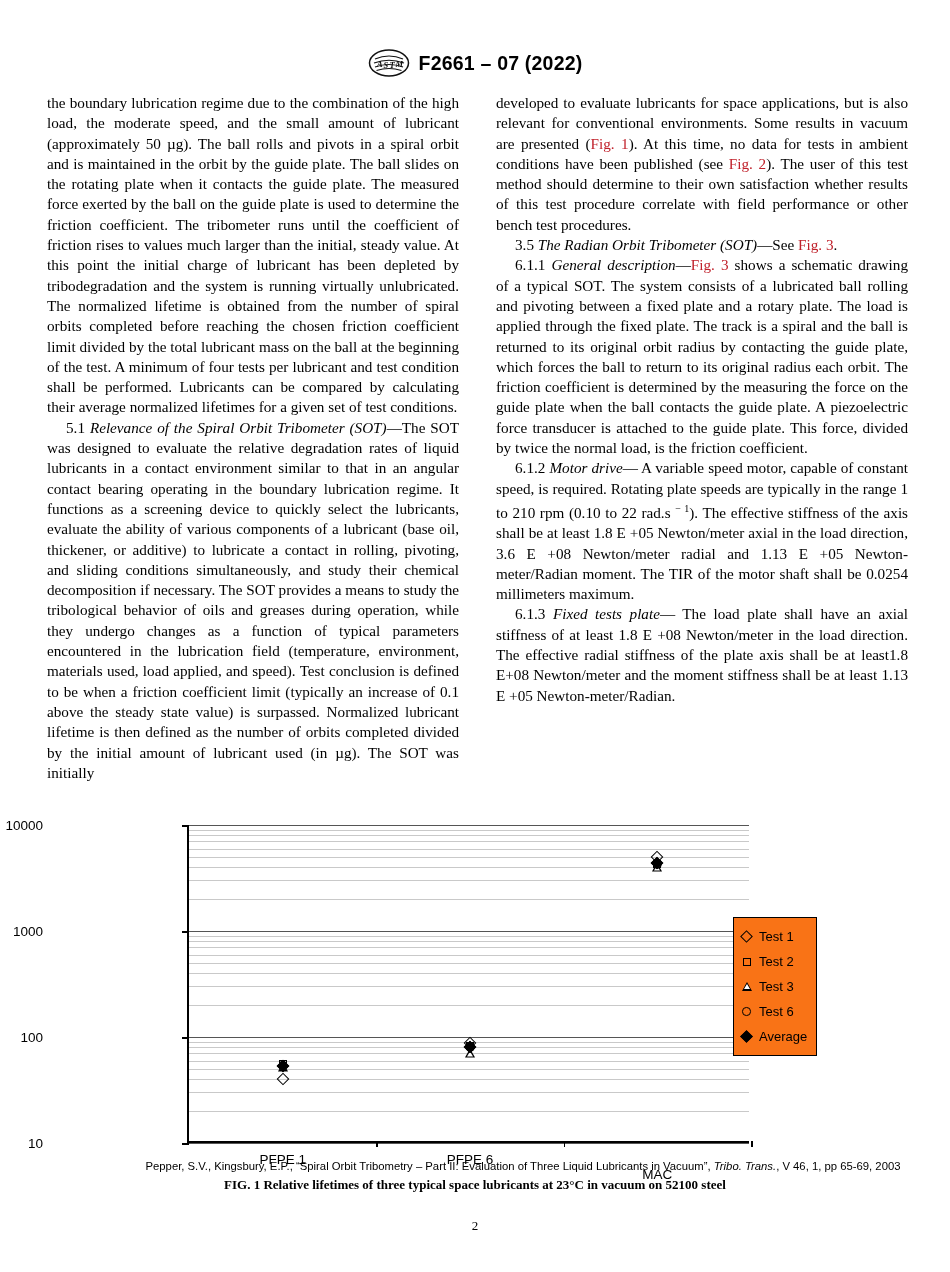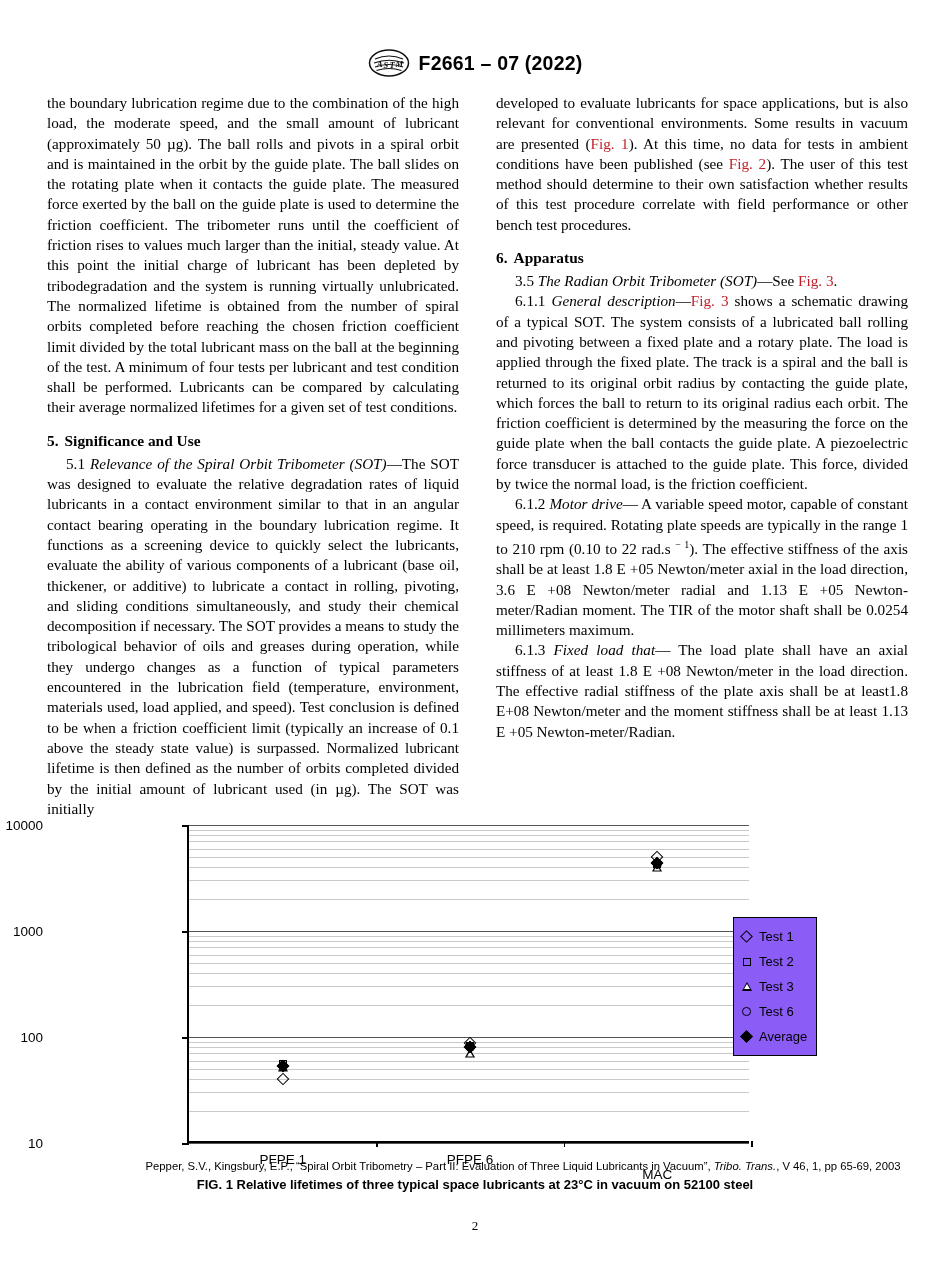--- a/index.html
+++ b/index.html
@@ -173,9 +173,6 @@
     <div class="col">
       <p class="body"><span>developed to evaluate lubricants for space applications, but is also relevant for conventional environments. Some results in vacuum are presented (</span><span class="lnk">Fig. 1</span><span>). At this time, no data for tests in ambient conditions have been published (see </span><span class="lnk">Fig. 2</span><span>). The user of this test method should determine to their own satisfaction whether results of this test procedure correlate with field performance or other bench test procedures.</span></p>
 
-      <h3 class="sect">
-        <span class="num">6.</span><span>Apparatus</span>
-      </h3>
 
       <p class="body indent"><span>3.5</span> <span class="it">The Radian Orbit Tribometer (SOT)</span><span>—See </span><span class="lnk">Fig. 3</span><span>.</span></p>
 

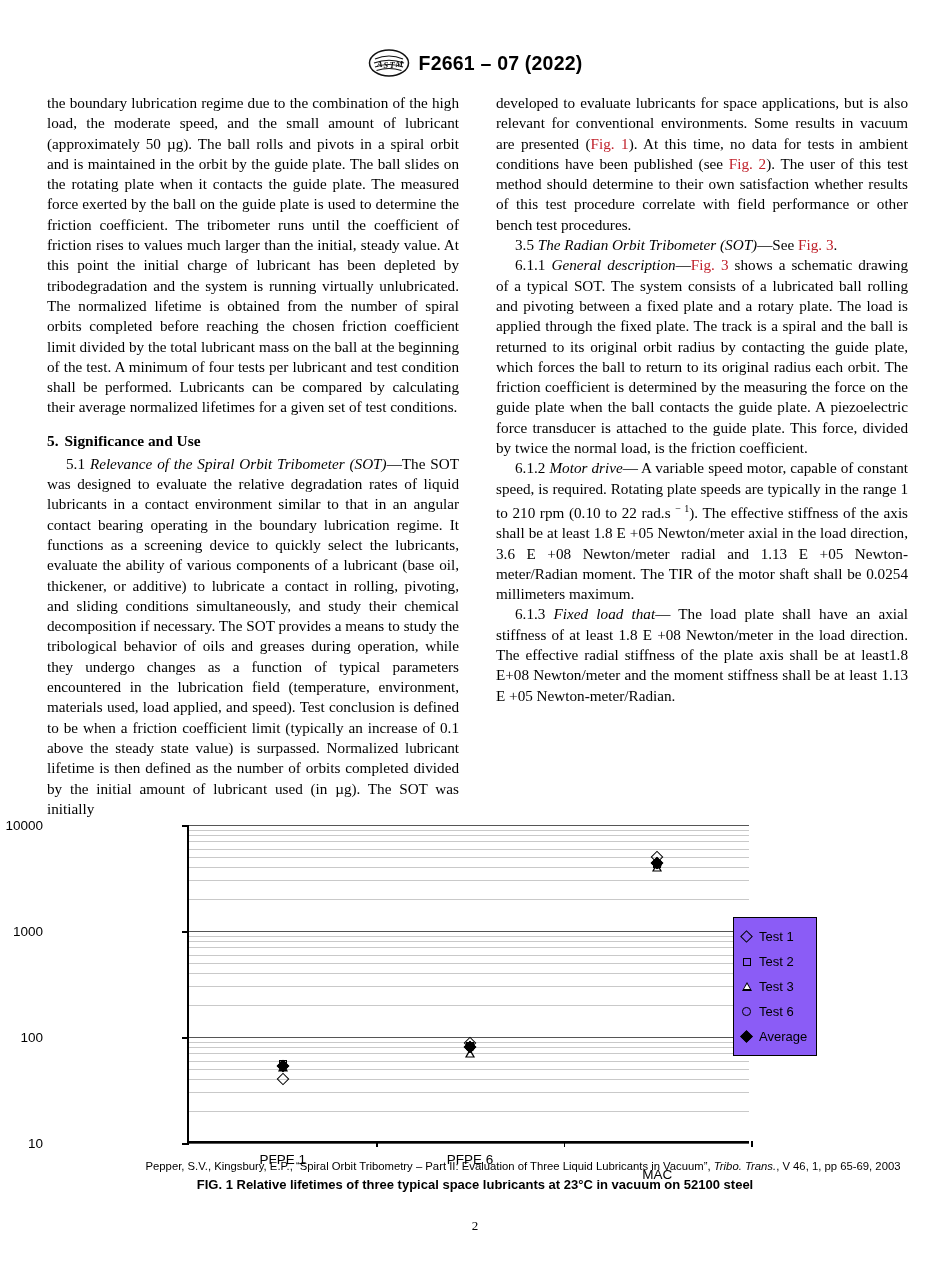--- a/index.html
+++ b/index.html
@@ -163,9 +163,6 @@
     <div class="col">
       <p class="body">the boundary lubrication regime due to the combination of the high load, the moderate speed, and the small amount of lubricant (approximately 50 µg). The ball rolls and pivots in a spiral orbit and is maintained in the orbit by the guide plate. The ball slides on the rotating plate when it contacts the guide plate. The measured force exerted by the ball on the guide plate is used to determine the friction coefficient. The tribometer runs until the coefficient of friction rises to values much larger than the initial, steady value. At this point the initial charge of lubricant has been depleted by tribodegradation and the system is running virtually unlubricated. The normalized lifetime is obtained from the number of spiral orbits completed before reaching the chosen friction coefficient limit divided by the total lubricant mass on the ball at the beginning of the test. A minimum of four tests per lubricant and test condition shall be performed. Lubricants can be compared by calculating their average normalized lifetimes for a given set of test conditions.</p>
 
-      <h3 class="sect">
-        <span class="num">5.</span><span>Significance and Use</span>
-      </h3>
 
       <p class="body indent"><span>5.1</span> <span class="it">Relevance of the Spiral Orbit Tribometer (SOT)</span><span>—The SOT was designed to evaluate the relative degradation rates of liquid lubricants in a contact environment similar to that in an angular contact bearing operating in the boundary lubrication regime. It functions as a screening device to quickly select the lubricants, evaluate the ability of various components of a lubricant (base oil, thickener, or additive) to lubricate a contact in rolling, pivoting, and sliding conditions simultaneously, and study their chemical decomposition if necessary. The SOT provides a means to study the tribological behavior of oils and greases during operation, while they undergo changes as a function of typical parameters encountered in the lubrication field (temperature, environment, materials used, load applied, and speed). Test conclusion is defined to be when a friction coefficient limit (typically an increase of 0.1 above the steady state value) is surpassed. Normalized lubricant lifetime is then defined as the number of orbits completed divided by the initial amount of lubricant used (in µg). The SOT was initially</span></p>
     </div>

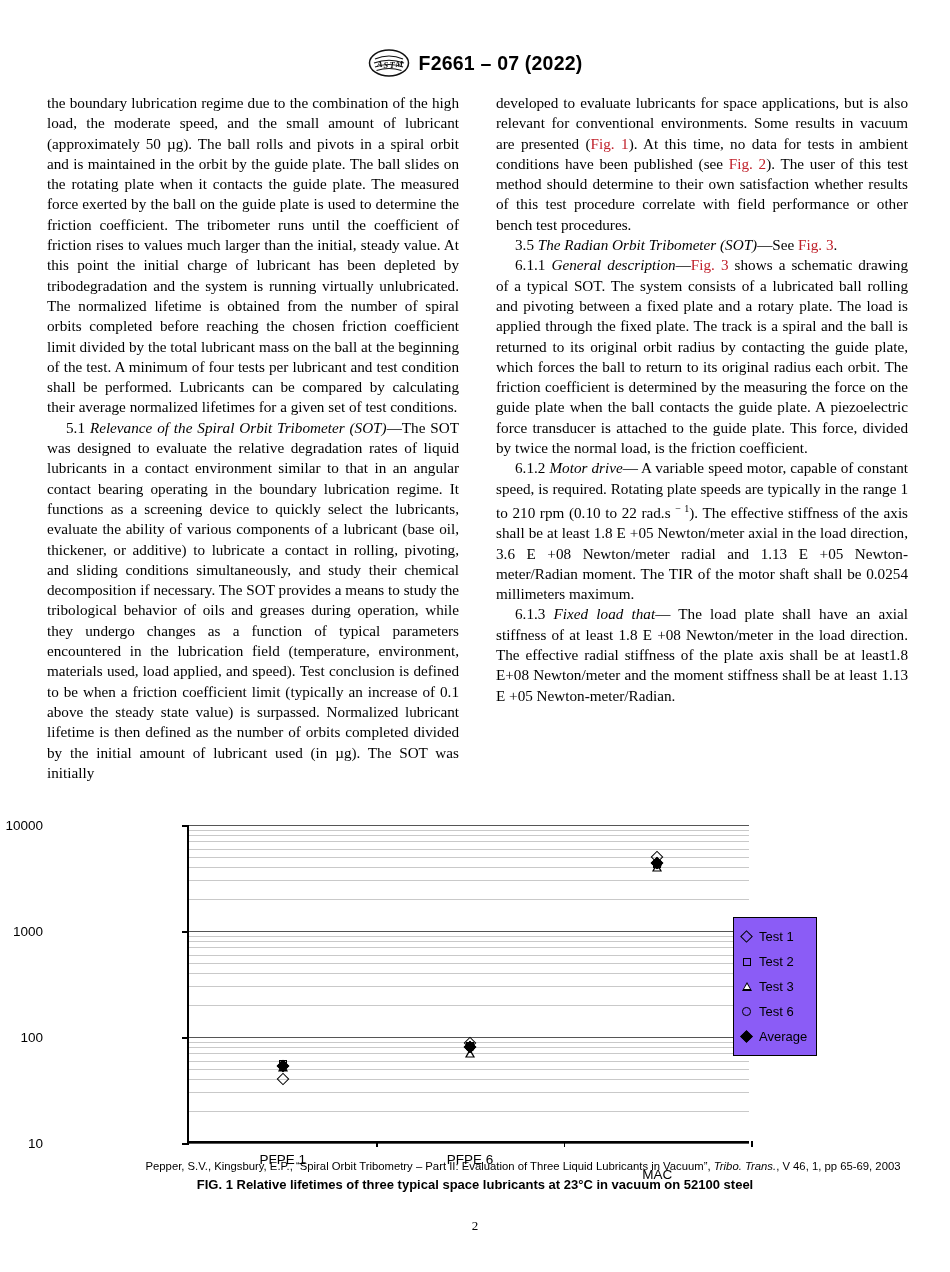--- a/index.html
+++ b/index.html
@@ -177,7 +177,7 @@
 
       <p class="body indent"><span>6.1.2</span> <span class="it">Motor drive</span><span>— A variable speed motor, capable of constant speed, is required. Rotating plate speeds are typically in the range 1 to 210 rpm (0.10 to 22 rad.s </span><span class="sup">− 1</span><span>). The effective stiffness of the axis shall be at least 1.8 E +05 Newton/meter axial in the load direction, 3.6 E +08 Newton/meter radial and 1.13 E +05 Newton-meter/Radian moment. The TIR of the motor shaft shall be 0.0254 millimeters maximum.</span></p>
 
-      <p class="body indent"><span>6.1.3</span> <span class="it">Fixed load that</span><span>— The load plate shall have an axial stiffness of at least 1.8 E +08 Newton/meter in the load direction. The effective radial stiffness of the plate axis shall be at least1.8 E+08 Newton/meter and the moment stiffness shall be at least 1.13 E +05 Newton-meter/Radian.</span></p>
+      <p class="body indent"><span>6.1.3</span> <span class="it">Fixed tests plate</span><span>— The load plate shall have an axial stiffness of at least 1.8 E +08 Newton/meter in the load direction. The effective radial stiffness of the plate axis shall be at least1.8 E+08 Newton/meter and the moment stiffness shall be at least 1.13 E +05 Newton-meter/Radian.</span></p>
 
     </div>
   </div>

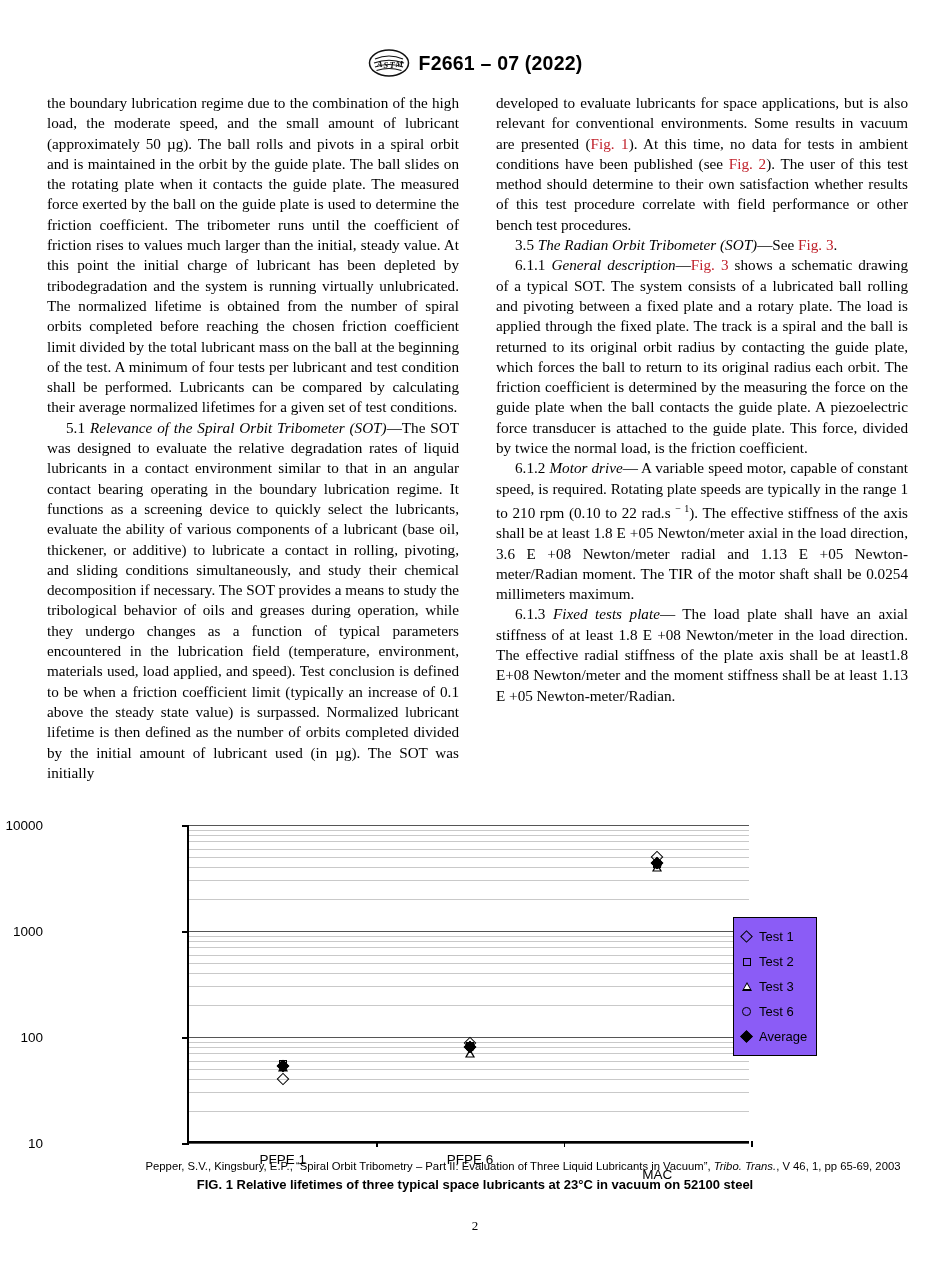--- a/index.html
+++ b/index.html
@@ -104,7 +104,7 @@
 
   .legend {
     position:absolute; left:733px; top:917px;
-    border:1.6px solid #000; background:#8b5cf6;
+    border:1.6px solid #000; background:#f97316;
     padding:6px 9px 6px 7px;
     font-family:"Liberation Sans", sans-serif;
     font-size:13px;

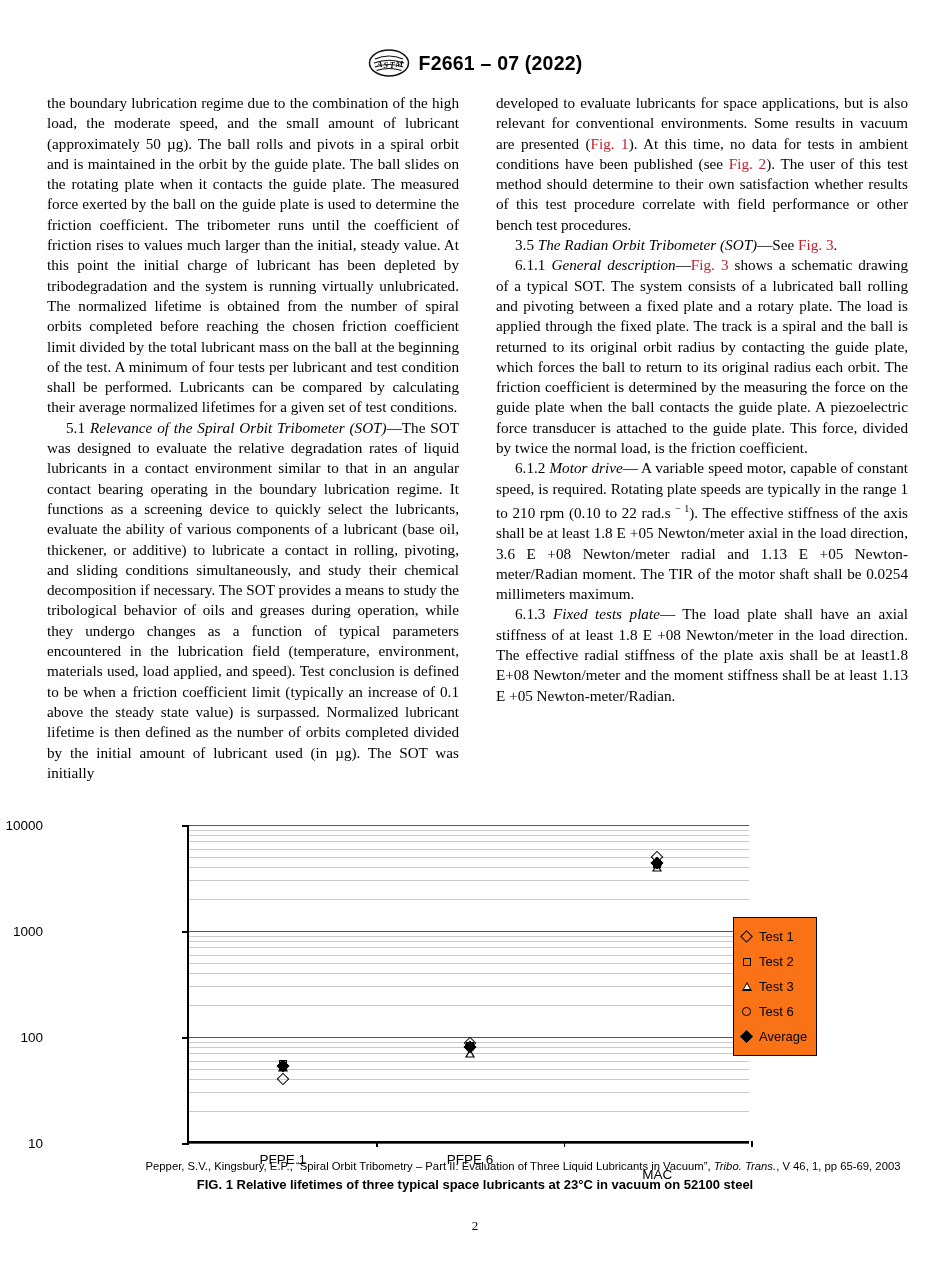--- a/index.html
+++ b/index.html
@@ -122,7 +122,7 @@
   .fig-caption {
     position:absolute; left:0; top:1177px; width:950px;
     text-align:center;
-    font-family:Liberation Sans, sans-serif;
+    font-family:Liberation Serif, serif;
     font-size:13px; font-weight:bold;
   }
   .page-num {

